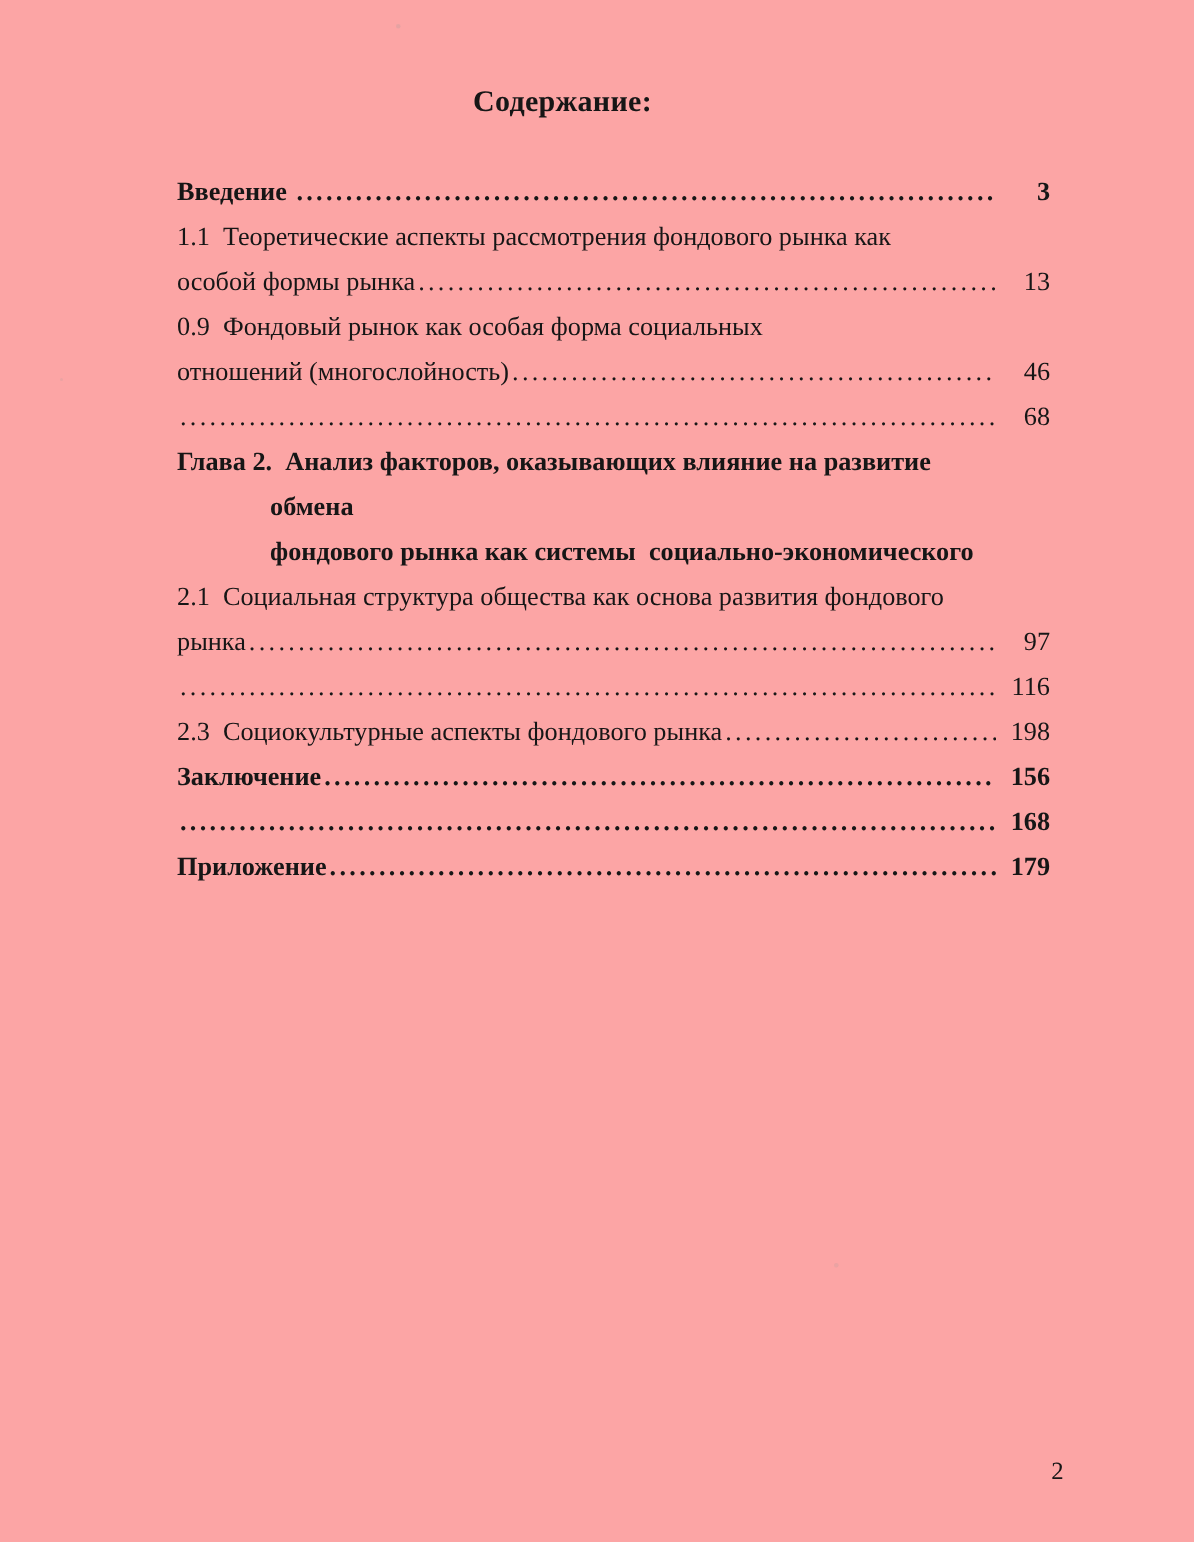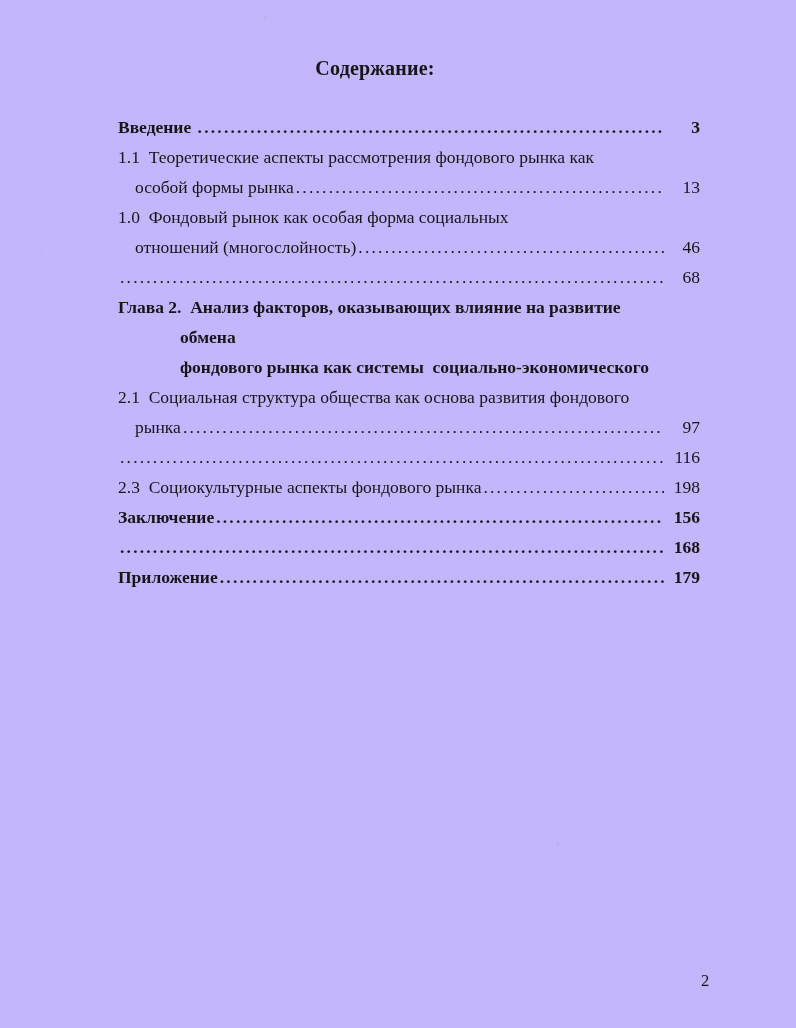--- a/index.html
+++ b/index.html
@@ -11,7 +11,7 @@
     position: relative;
     overflow: hidden;
   }
-  .page { position: absolute; inset: 0; background: #c4b5fd; padding-left: 26px; }
+  .page { position: absolute; inset: 0; background: #fca5a5; padding-left: 26px; }
 
   .title {
     position: absolute;

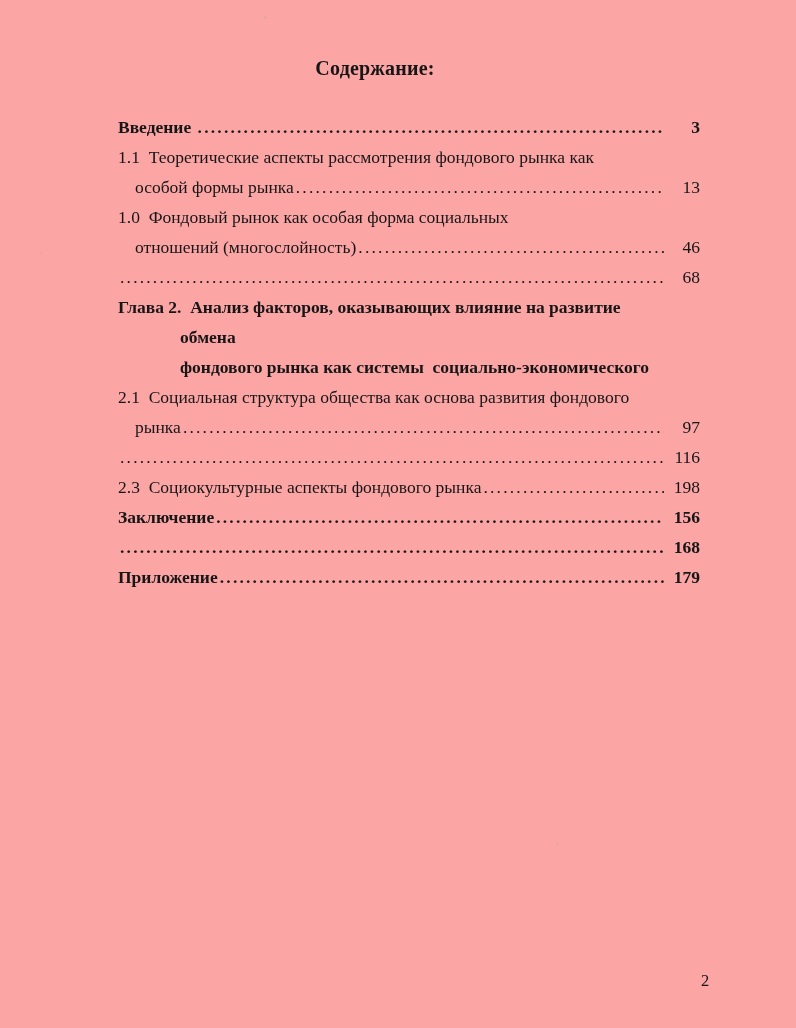--- a/index.html
+++ b/index.html
@@ -35,7 +35,7 @@
     white-space: nowrap;
   }
   .toc-row.bold { font-weight: 700; }
-  .toc-row.indent-1 { margin-left: 17px; }
+  .toc-row.indent-1 { }
   .toc-row.indent-2 { margin-left: 62px; }
   .label { white-space: pre; flex: none; }
   .leader {

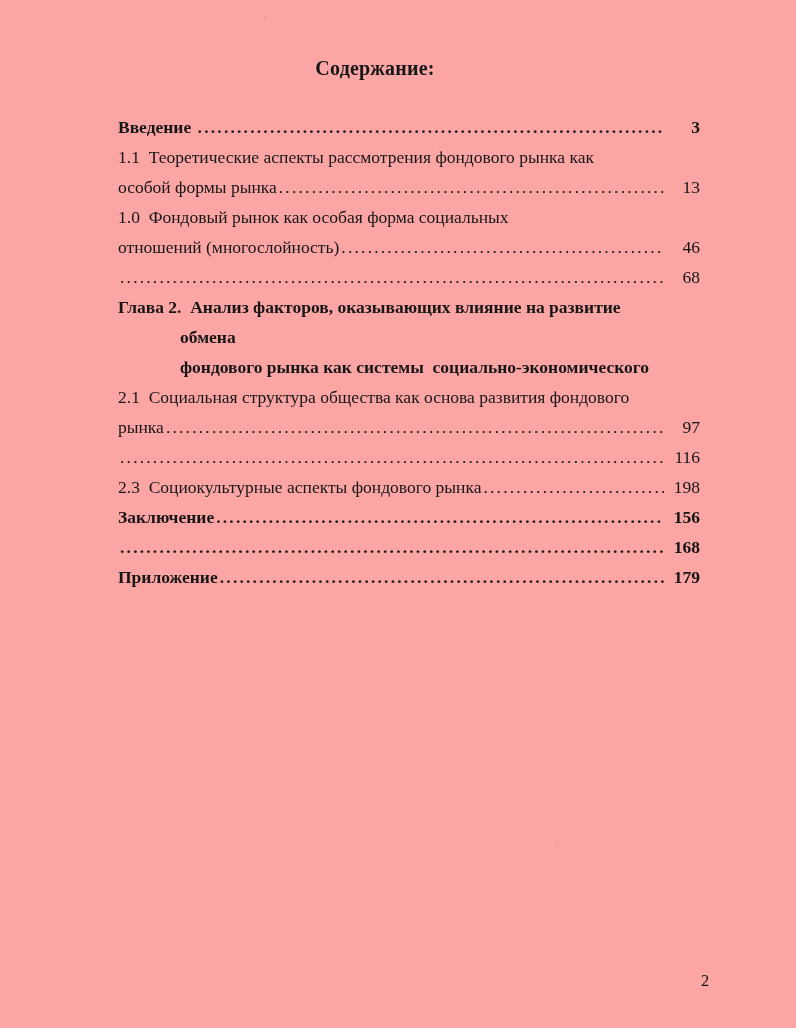--- a/index.html
+++ b/index.html
@@ -89,7 +89,7 @@
         <span class="pagenum">13</span>
       </div>
       <div class="toc-row indent-0">
-        <span class="label">1.0  Фондовый рынок как особая форма социальных</span>
+        <span class="label">0.9  Фондовый рынок как особая форма социальных</span>
       </div>
       <div class="toc-row indent-1">
         <span class="label">отношений (многослойность)</span>

